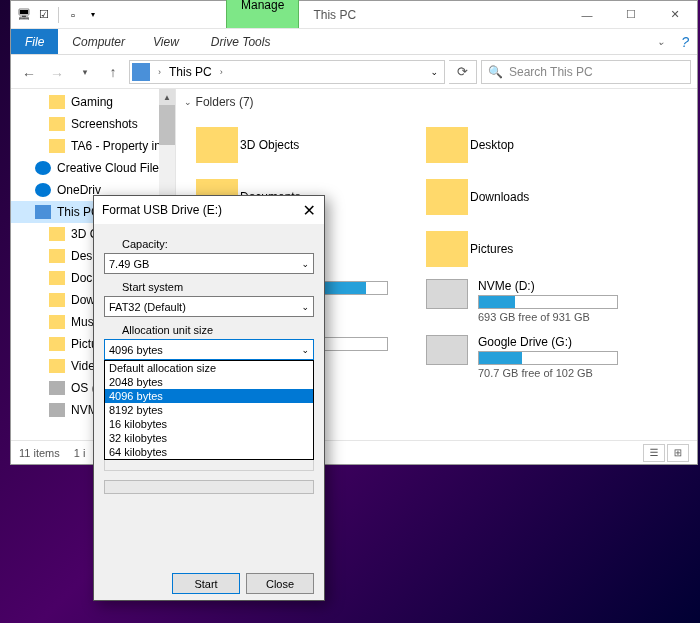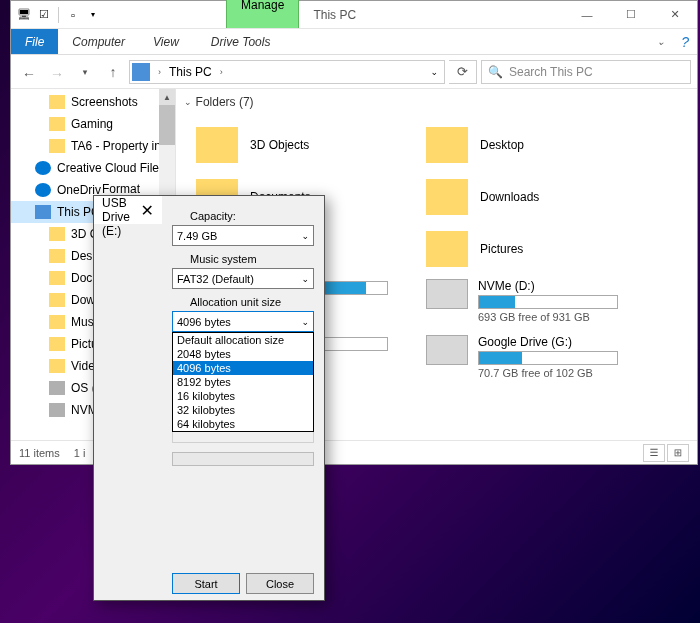--- a/index.html
+++ b/index.html
@@ -138,11 +138,11 @@
       <div class="tree" id="tree">
           <div class="tree-item depth2">
             <span class="tree-icon folder"></span>
+            <span>Gaming</span>
+          </div>
+          <div class="tree-item depth2">
+            <span class="tree-icon folder"></span>
             <span>Screenshots</span>
-          </div>
-          <div class="tree-item depth2">
-            <span class="tree-icon folder"></span>
-            <span>Gaming</span>
           </div>
           <div class="tree-item depth2">
             <span class="tree-icon folder"></span>

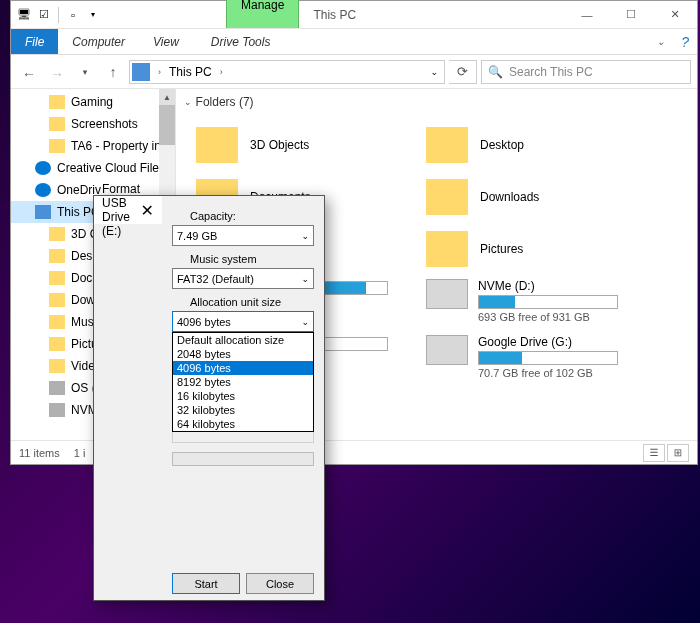--- a/index.html
+++ b/index.html
@@ -46,7 +46,7 @@
 .group-header { display: flex; align-items: center; padding: 2px 8px; font-size: 12px; color: #333; gap: 4px; }
 .group-header .chev { font-size: 9px; color: #555; }
 .folders { display: flex; flex-wrap: wrap; padding: 8px 0 0 20px; }
-.folder-item { width: 230px; height: 52px; display: flex; align-items: center; gap: 12px; }
+.folder-item { width: 230px; height: 52px; display: flex; align-items: center; gap: 2px; }
 .folder-icon { width: 42px; height: 36px; background: #ffd96b; position: relative; flex-shrink: 0; }
 .folder-label { font-size: 12px; }
 .drives { padding: 4px 0 0 20px; display:flex; flex-wrap:wrap; }

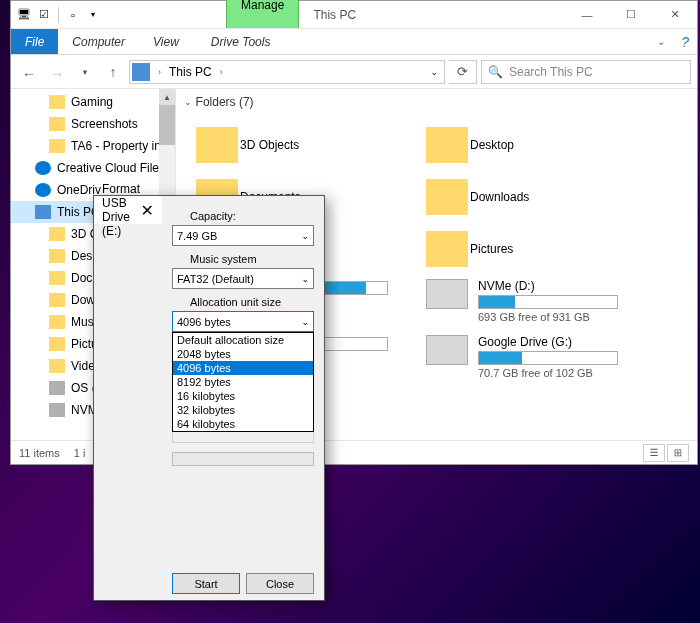--- a/index.html
+++ b/index.html
@@ -61,7 +61,7 @@
 .view-btn { width: 22px; height: 18px; border: 1px solid #ccc; font-size: 10px; display:flex; align-items:center; justify-content:center;}
 
 
-.dialog { position: absolute; left: 93px; top: 195px; width: 232px; height: 406px; background: #f0f0f0; border: 1px solid #555; box-shadow: 4px 4px 14px rgba(0,0,0,.4); display: flex; flex-direction: row; z-index: 10; }
+.dialog { position: absolute; left: 93px; top: 195px; width: 232px; height: 406px; background: #f0f0f0; border: 1px solid #555; box-shadow: 4px 4px 14px rgba(0,0,0,.4); display: flex; flex-direction: column; z-index: 10; }
 .dlg-title { height: 28px; background: #fff; display: flex; align-items: center; padding: 0 8px; font-size: 12px; }
 .dlg-close { margin-left: auto; font-size: 16px; font-family: Arial; }
 .dlg-body { flex: 1; padding: 10px 10px 6px 10px; font-size: 11px; display: flex; flex-direction: column; gap: 3px; }

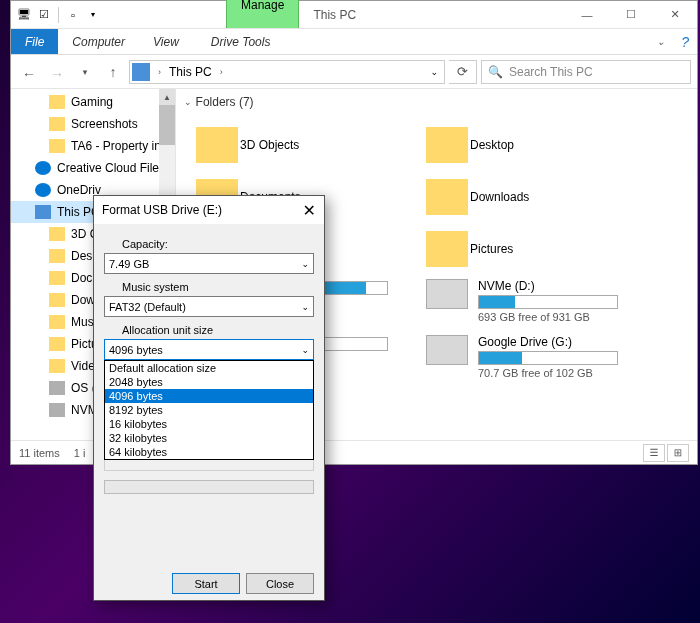--- a/index.html
+++ b/index.html
@@ -300,7 +300,7 @@
       <span class="arrow">⌄</span>
     </div>
 
-    <div class="dlg-label">Music system</div>
+    <div class="dlg-label">Start system</div>
     <div class="dlg-select">
       <span>FAT32 (Default)</span>
       <span class="arrow">⌄</span>

